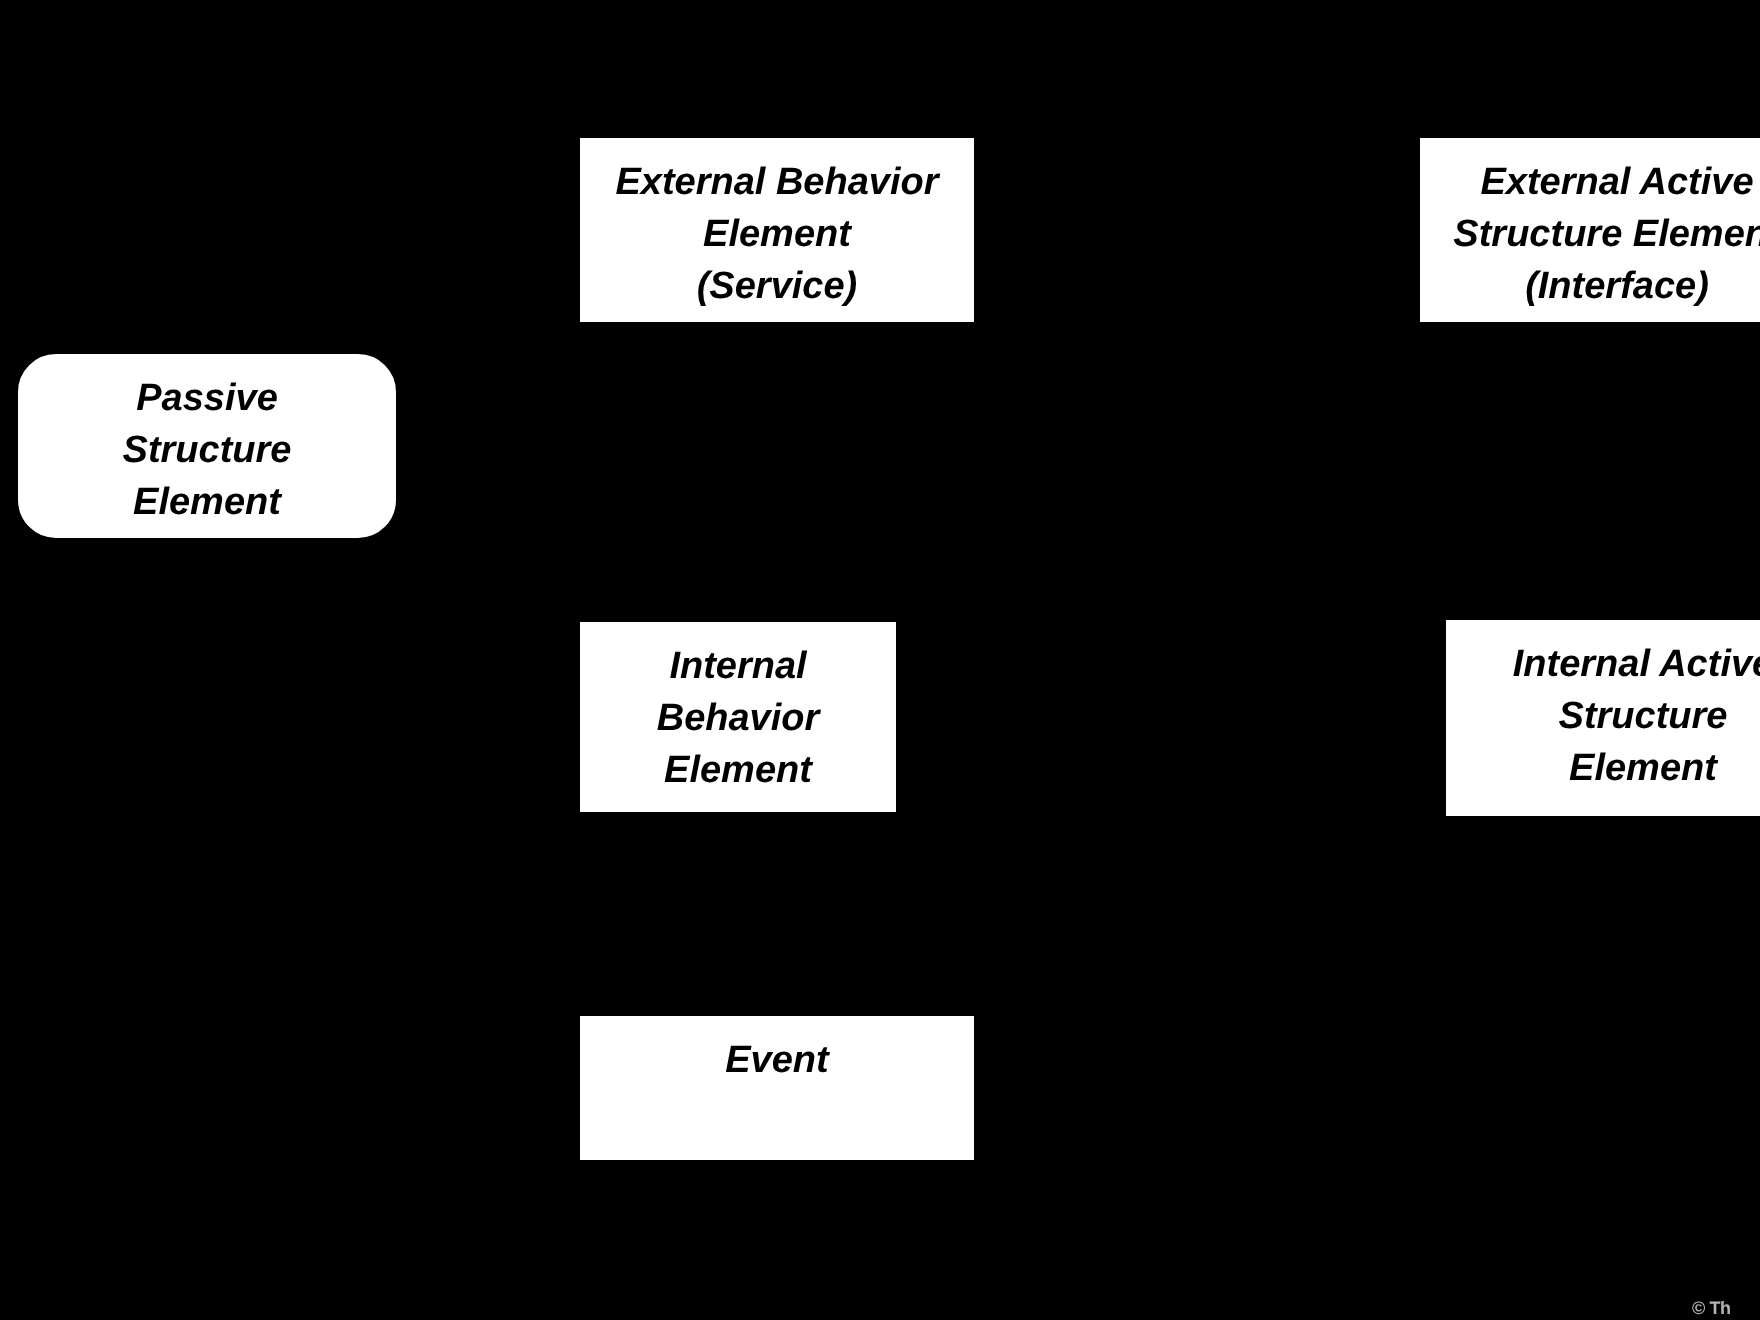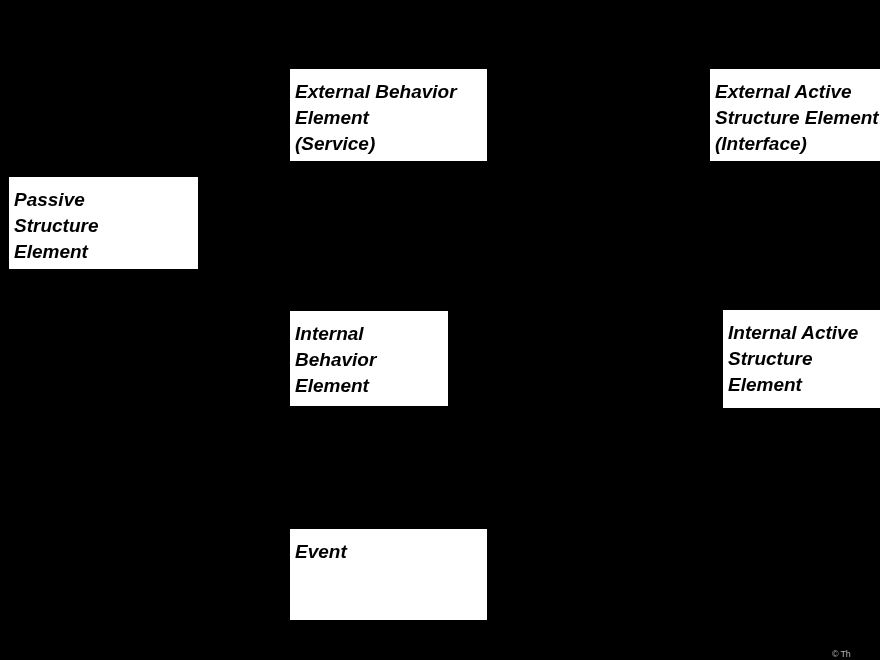--- a/index.html
+++ b/index.html
@@ -25,7 +25,7 @@
     font-style: italic;
     font-size: 19px;
     line-height: 26px;
-    text-align: left;
+    text-align: center;
     white-space: nowrap;
     overflow: visible;
   }

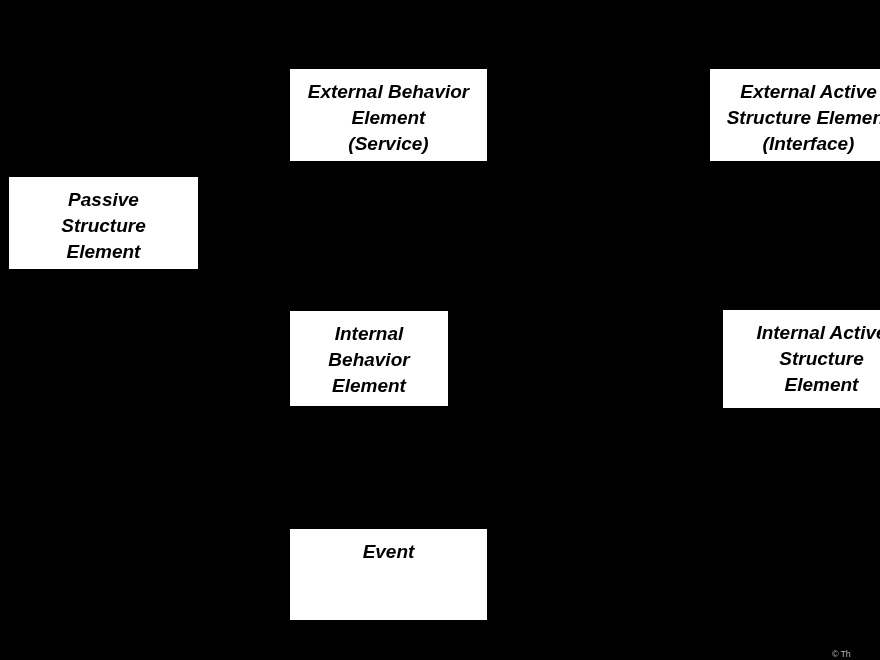--- a/index.html
+++ b/index.html
@@ -39,7 +39,7 @@
   
   #node-external-behavior    { left: 290px; top: 69px;  width: 197px; height: 92px; }
   #node-external-active      { left: 710px; top: 69px;  width: 197px; height: 92px; }
-  #node-passive-structure    { left: 9px;   top: 177px; width: 189px; height: 92px; }
+  #node-passive-structure    { left: 9px;   top: 177px; width: 189px; height: 92px; border-radius: 19px; }
   #node-internal-behavior    { left: 290px; top: 311px; width: 158px; height: 95px; }
   #node-internal-active      { left: 723px; top: 310px; width: 197px; height: 98px; }
   #node-event                { left: 290px; top: 529px; width: 197px; height: 91px; }

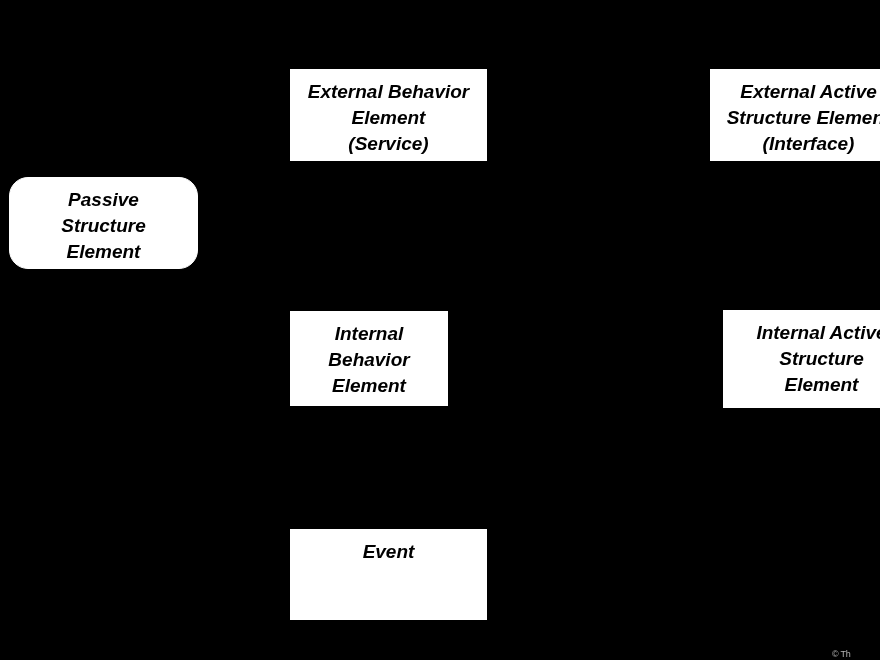--- a/index.html
+++ b/index.html
@@ -42,7 +42,7 @@
   #node-passive-structure    { left: 9px;   top: 177px; width: 189px; height: 92px; border-radius: 19px; }
   #node-internal-behavior    { left: 290px; top: 311px; width: 158px; height: 95px; }
   #node-internal-active      { left: 723px; top: 310px; width: 197px; height: 98px; }
-  #node-event                { left: 290px; top: 529px; width: 197px; height: 91px; }
+  #node-event                { left: 290px; top: 508px; width: 197px; height: 72px; }
 
   
   #node-external-behavior .label,

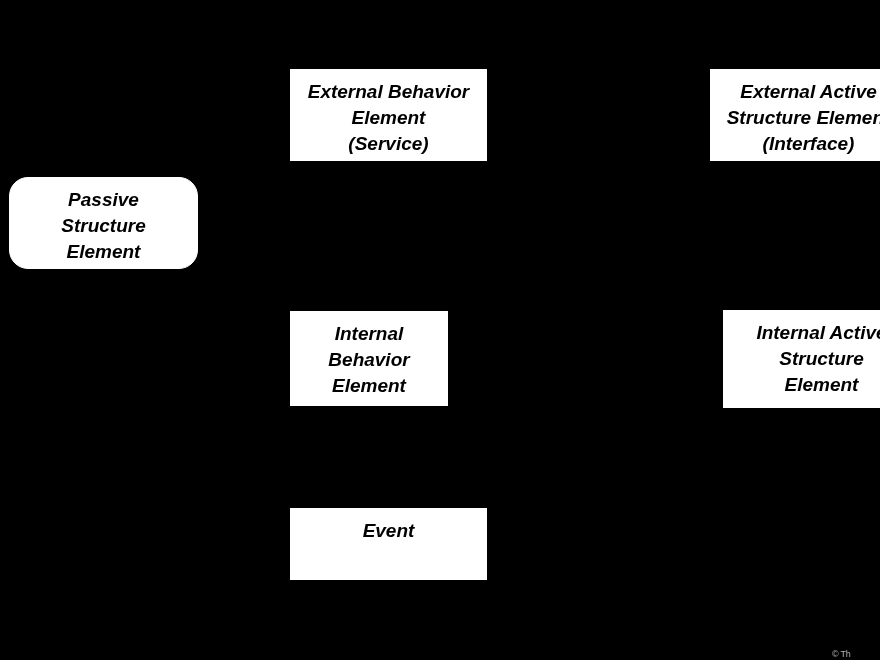--- a/index.html
+++ b/index.html
@@ -56,12 +56,12 @@
     color: #b4b4b4;
     font-family: "Liberation Sans", sans-serif;
     font-size: 9px;
-    font-weight: normal;
+    font-weight: bold;
     font-style: normal;
     letter-spacing: -0.2px;
     white-space: nowrap;
     overflow: hidden;
-    width: 48px;
+    width: 34px;
     text-align: left;
   }
 </style>

